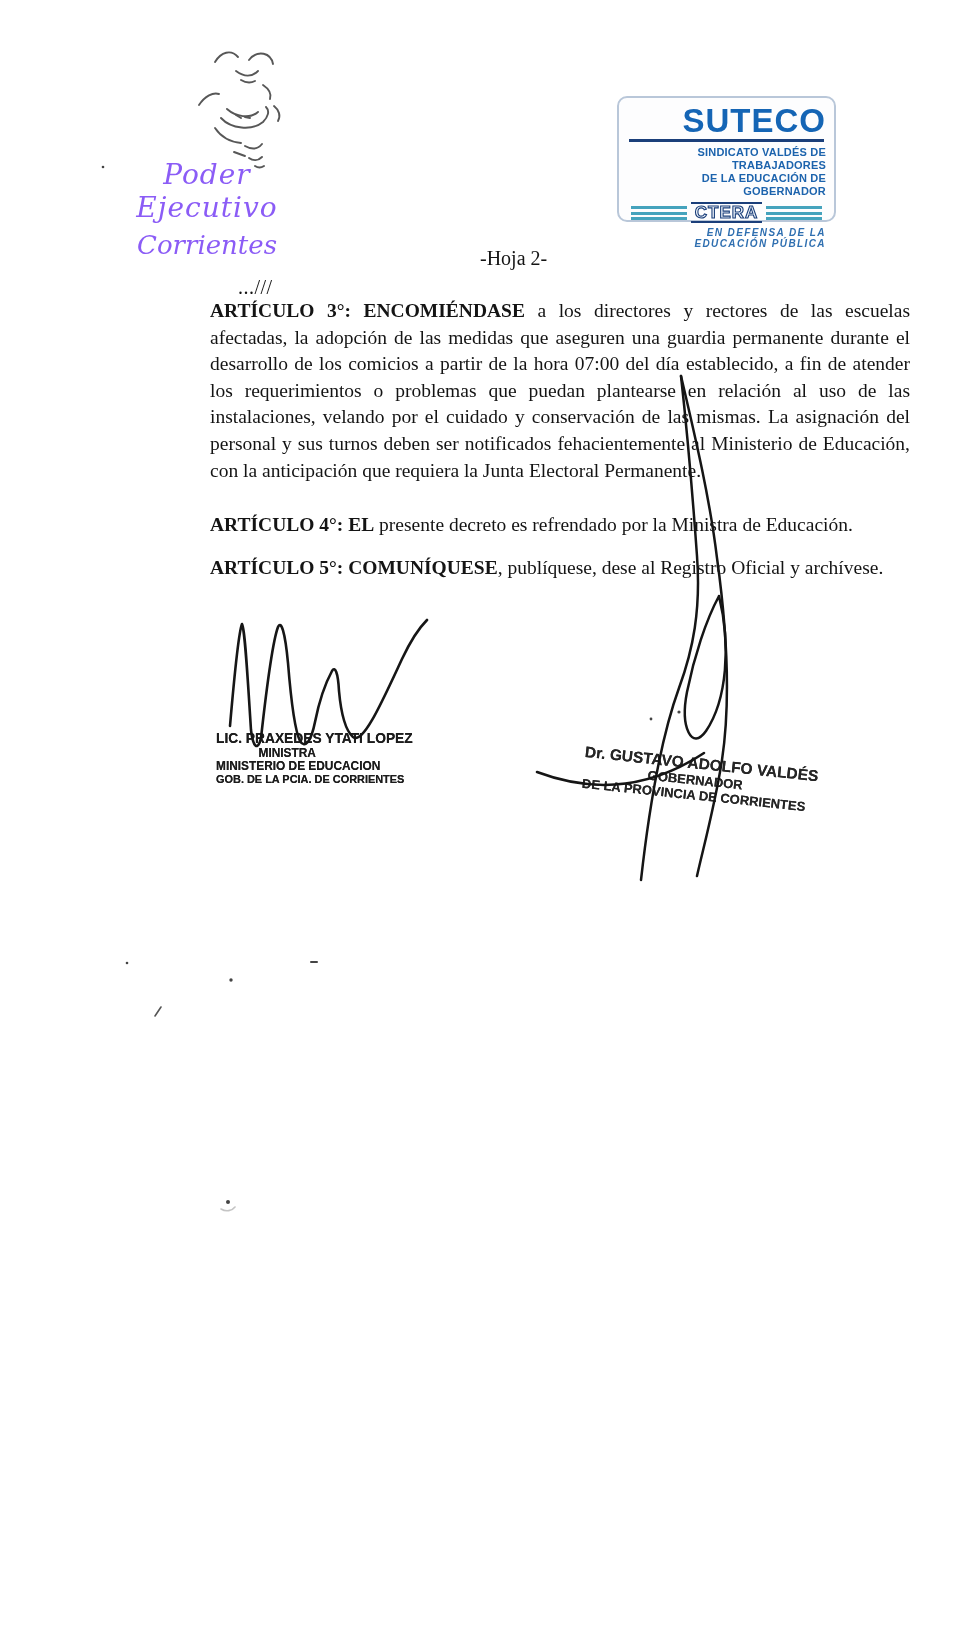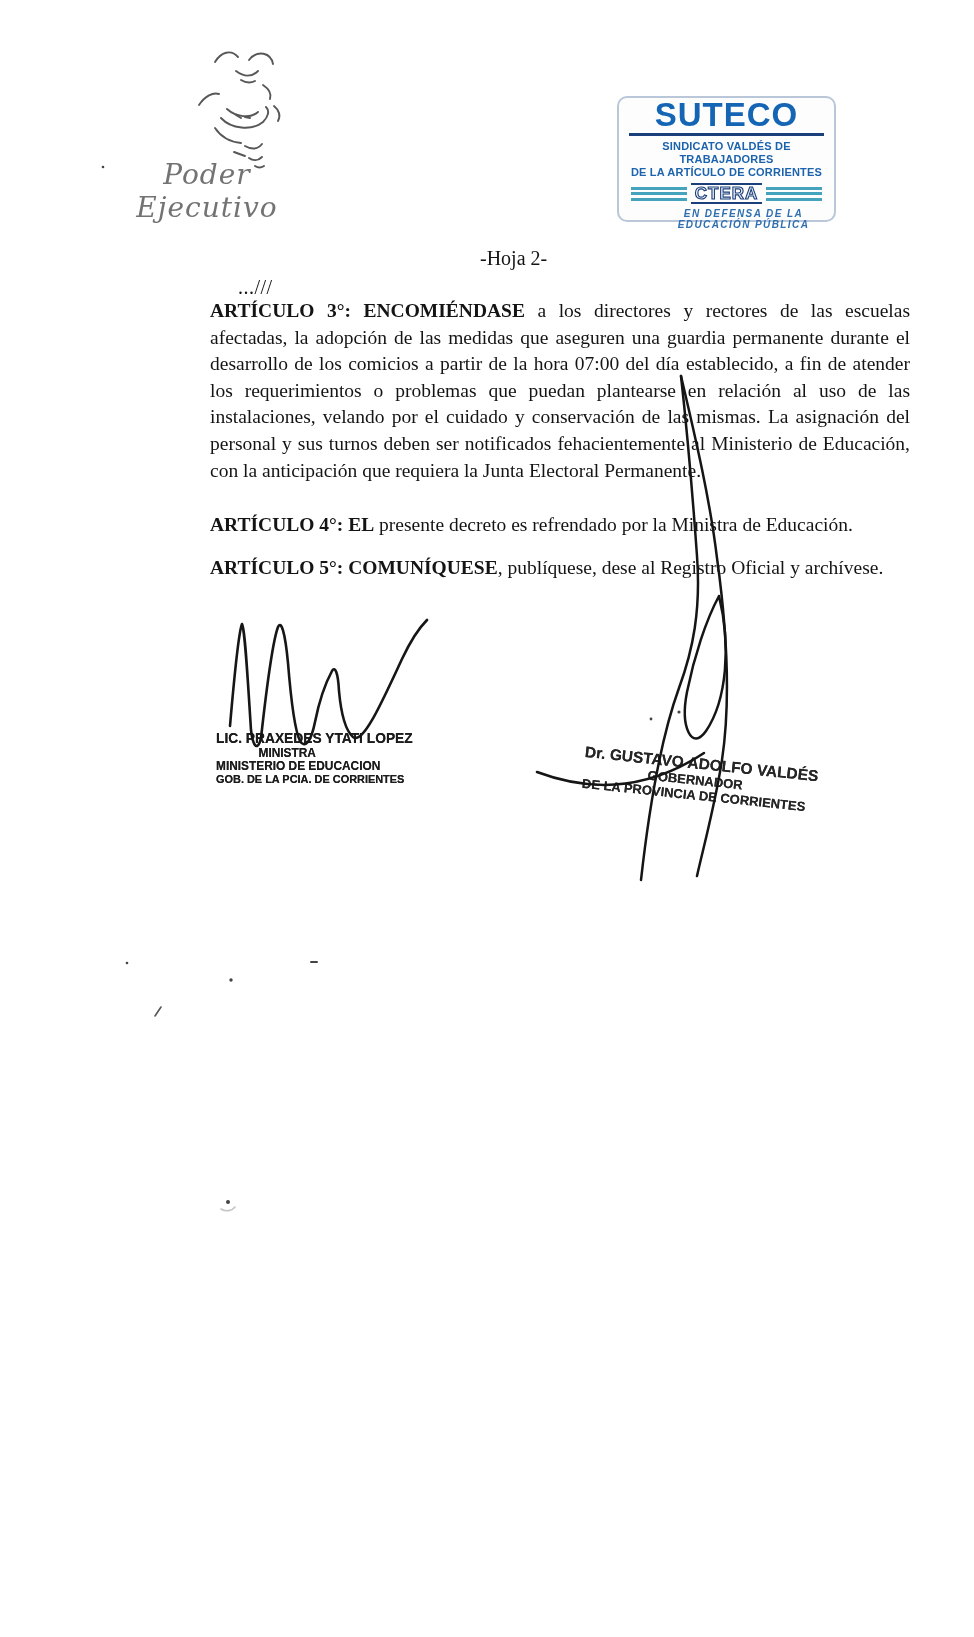--- a/index.html
+++ b/index.html
@@ -19,7 +19,7 @@
   .suteco-box{
     position:absolute;left:617px;top:96px;width:219px;height:126px;box-sizing:border-box;
     background:#fdfdfe;border:2px solid #b9c7d9;border-radius:10px;
-    padding:0 8px 4px;text-align:center;font-family:"Liberation Sans", sans-serif;
+    padding:6px 8px 4px;text-align:right;font-family:"Liberation Sans", sans-serif;
   }
   .suteco-title{font-size:33px;font-weight:800;color:#1565b5;letter-spacing:1px;line-height:34px;}
   .suteco-rule{height:3px;background:#1b3f7a;margin:1px 2px 4px;}

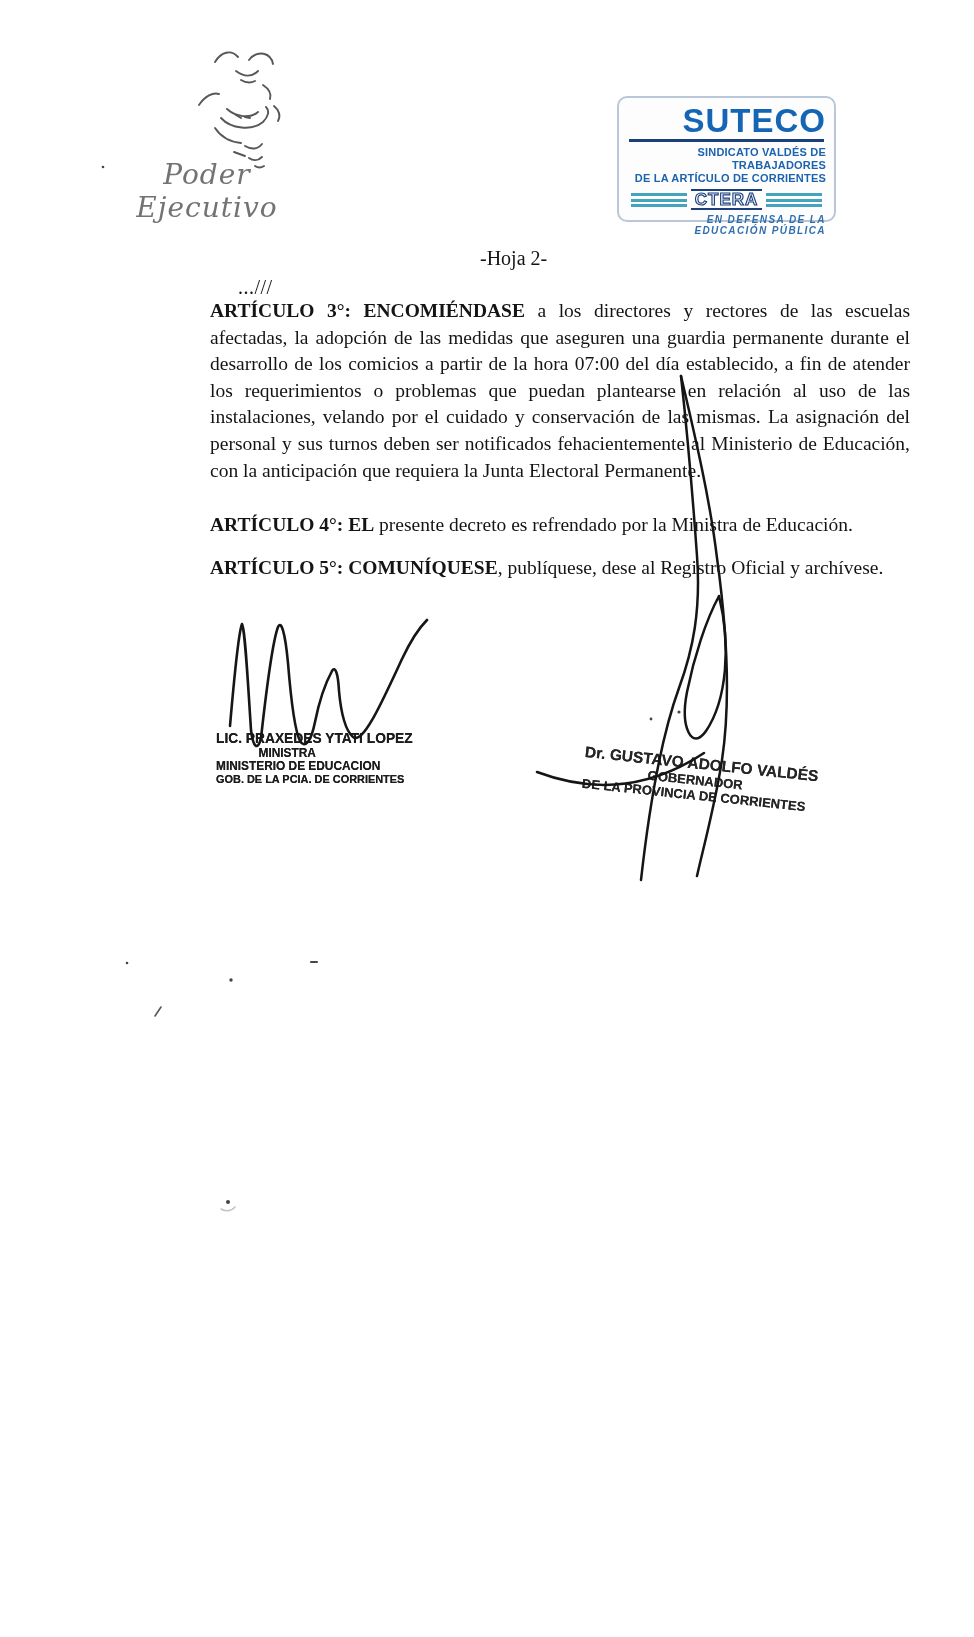--- a/index.html
+++ b/index.html
@@ -11,7 +11,7 @@
 
   
   .letterhead{position:absolute;left:92px;top:158px;width:230px;text-align:center;
-    font-family:"DejaVu Serif", serif;font-style:italic;color:#737373;}
+    font-family:"DejaVu Serif", serif;font-style:italic;color:#8b5cf6;}
   .lh1{font-size:28px;letter-spacing:1px;}
   .lh2{font-size:26px;margin-top:6px;}
 

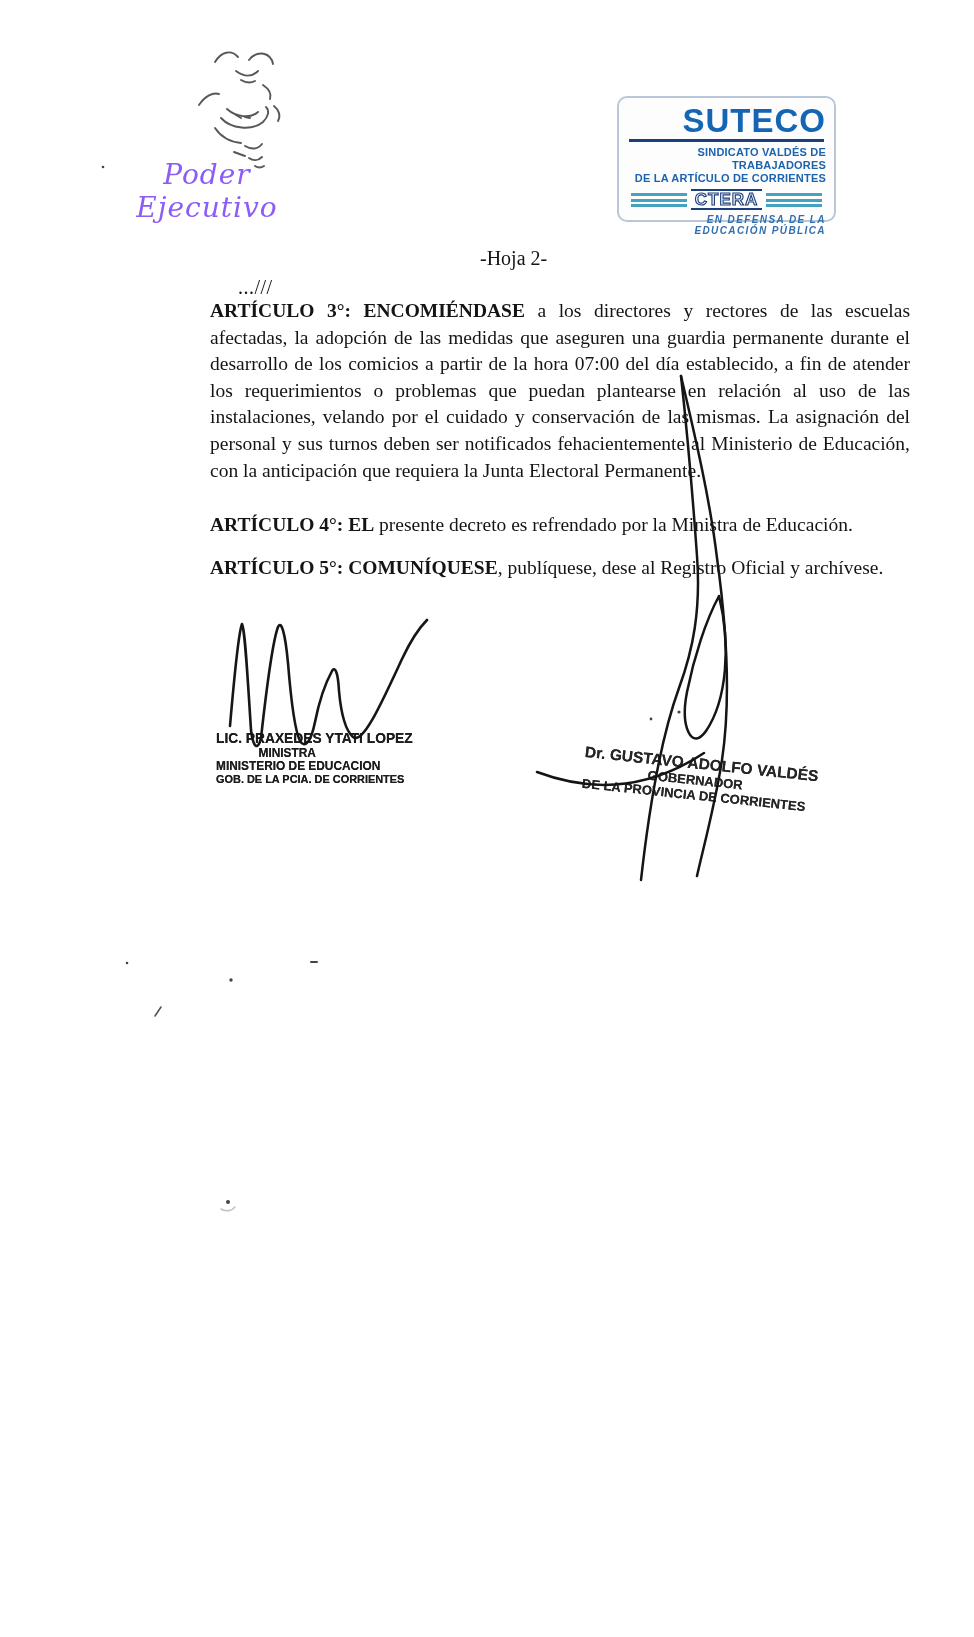--- a/index.html
+++ b/index.html
@@ -71,7 +71,7 @@
     <div class="suteco-title">SUTECO</div>
     <div class="suteco-rule"></div>
     <div class="suteco-sub">SINDICATO VALDÉS DE TRABAJADORES</div>
-    <div class="suteco-sub">DE LA ARTÍCULO DE CORRIENTES</div>
+    <div class="suteco-sub">DE LA EDUCACIÓN DE GOBERNADOR</div>
     <div class="ctera-row">
       <span class="stripes"></span>
       <span class="ctera">CTERA</span>

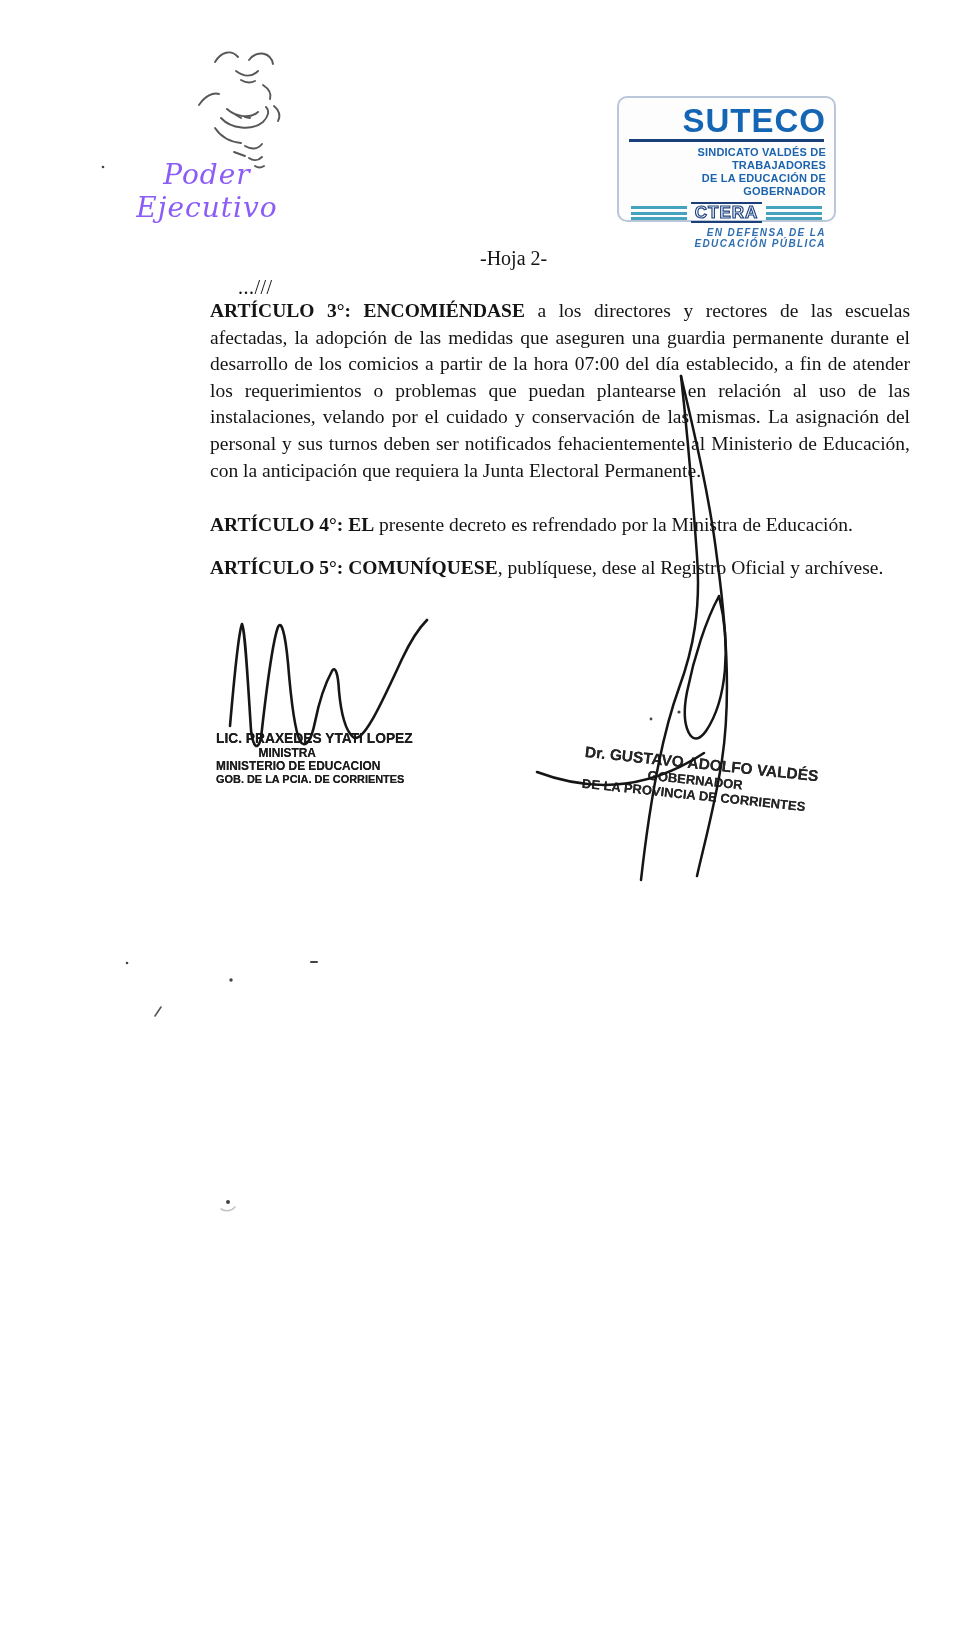--- a/index.html
+++ b/index.html
@@ -65,6 +65,7 @@
 
   <div class="letterhead">
     <div class="lh1">Poder Ejecutivo</div>
+    <div class="lh2">Corrientes</div>
   </div>
 
   <div class="suteco-box">

